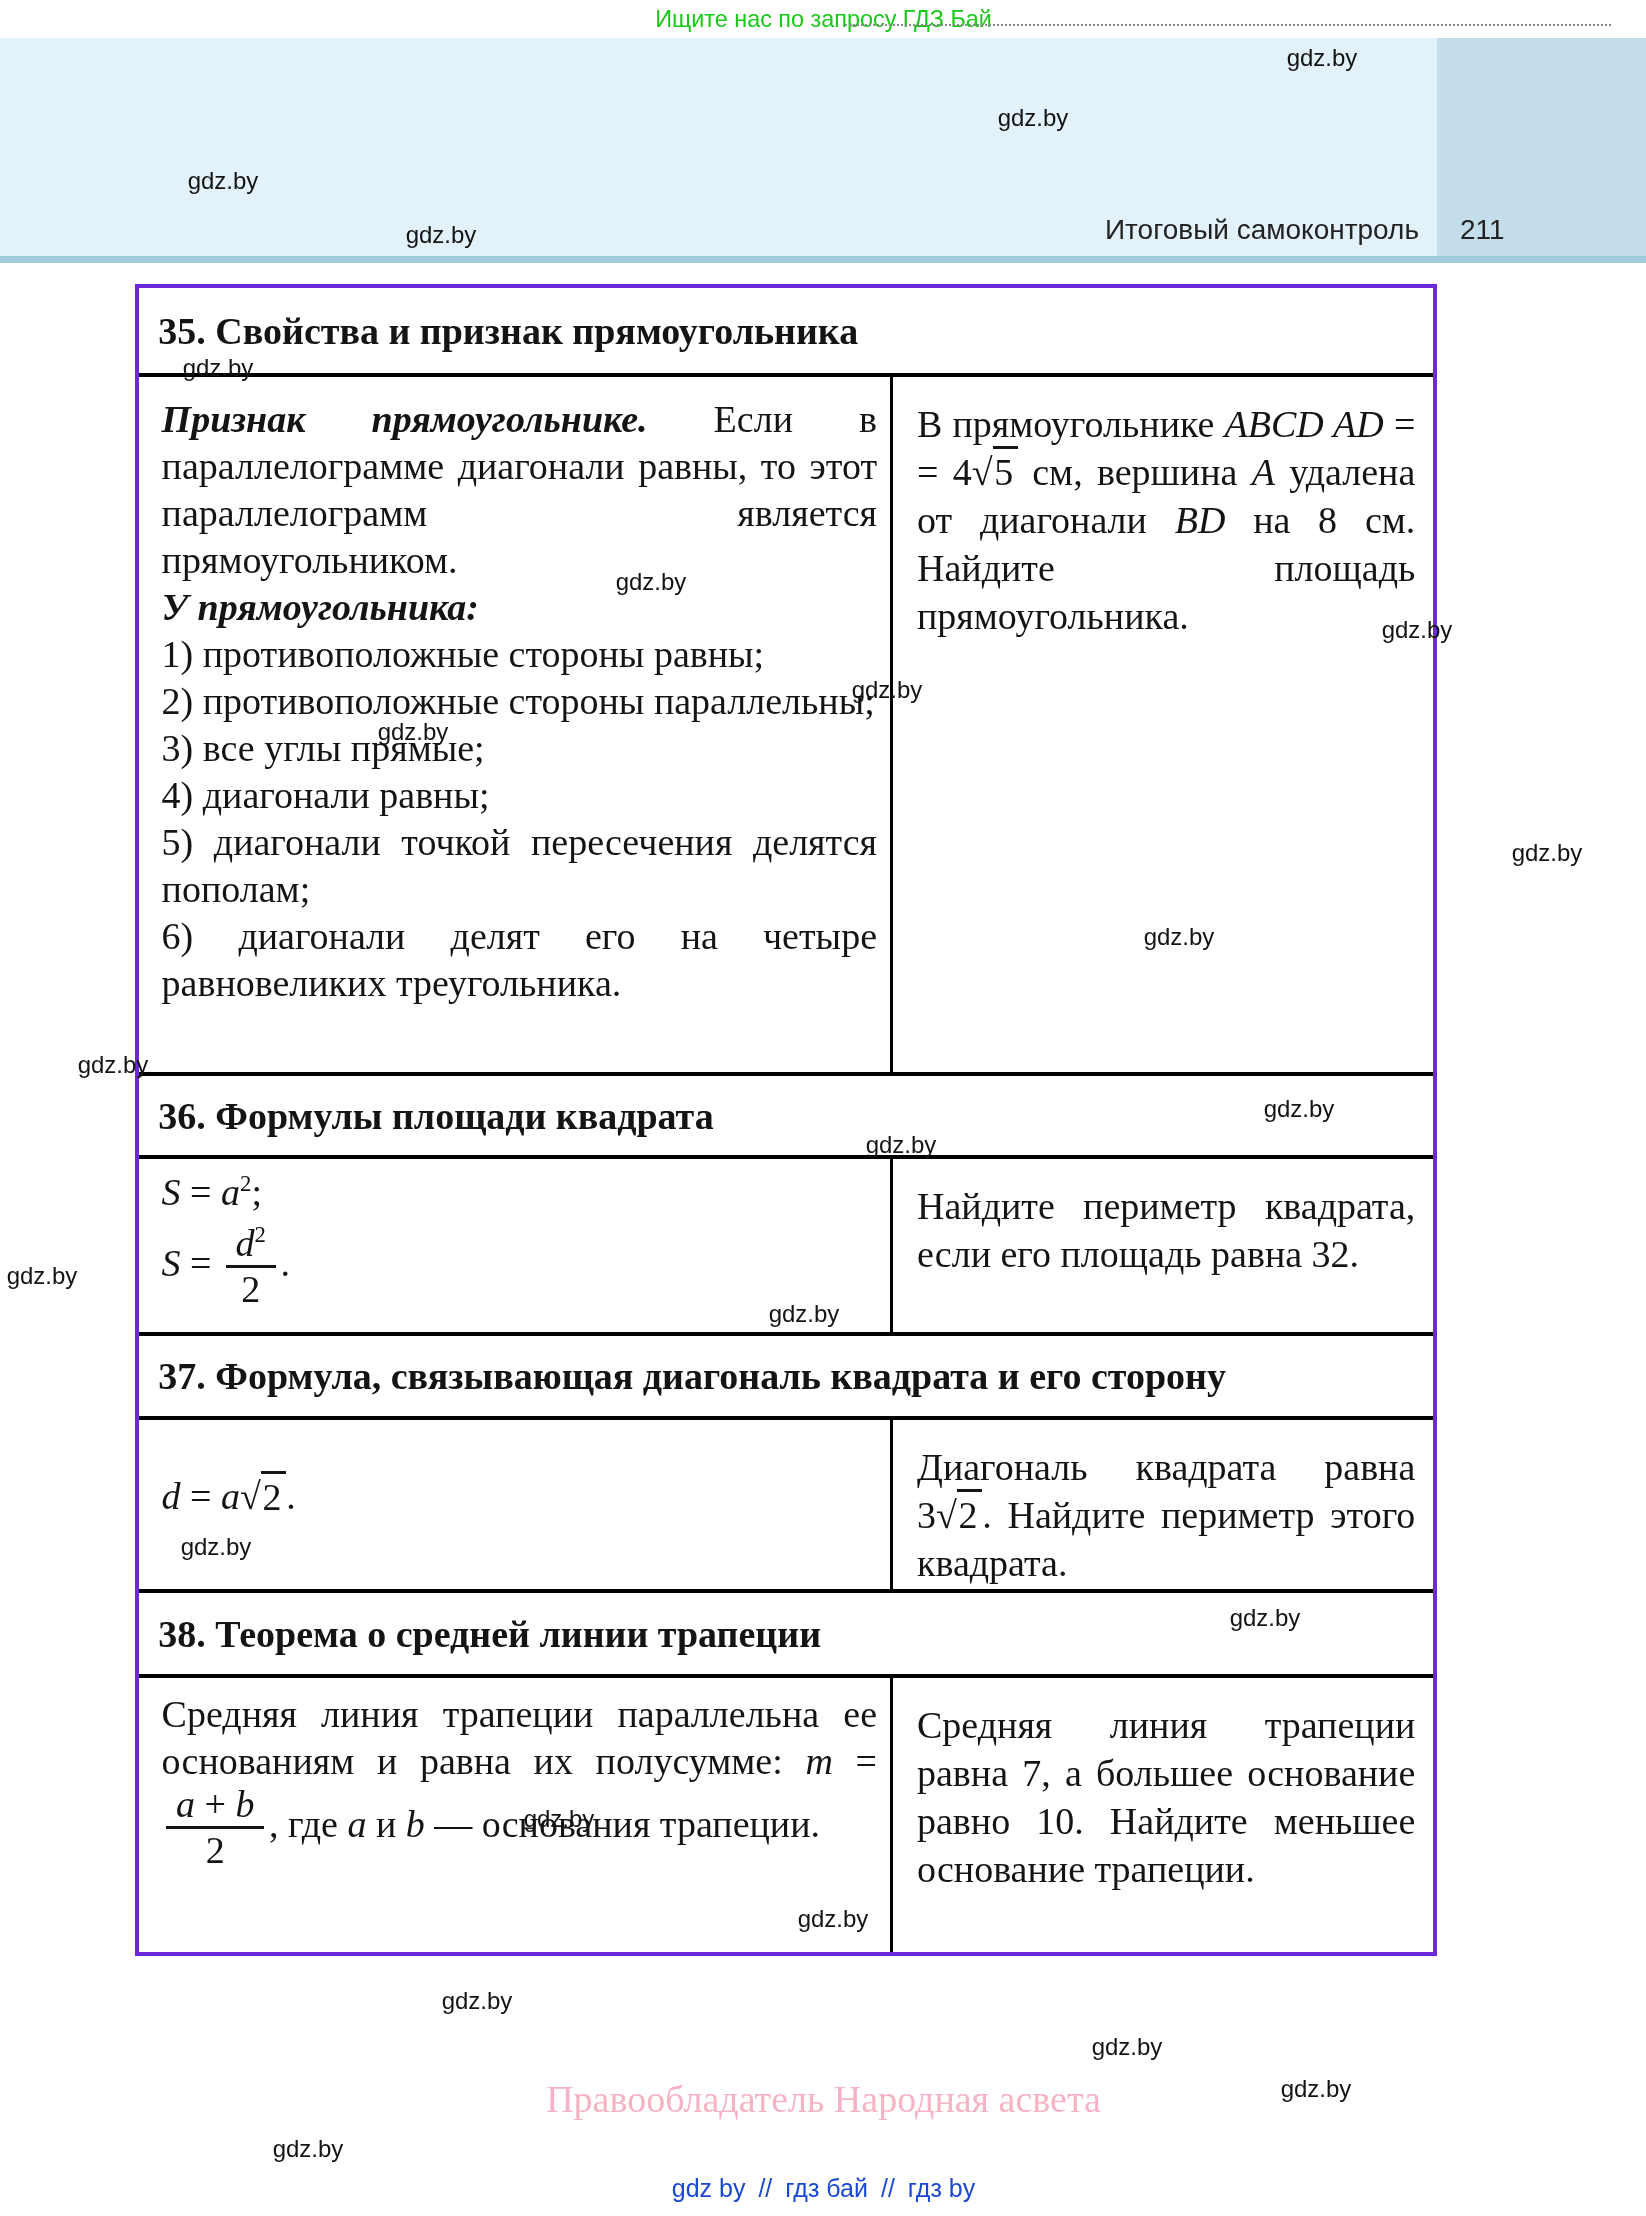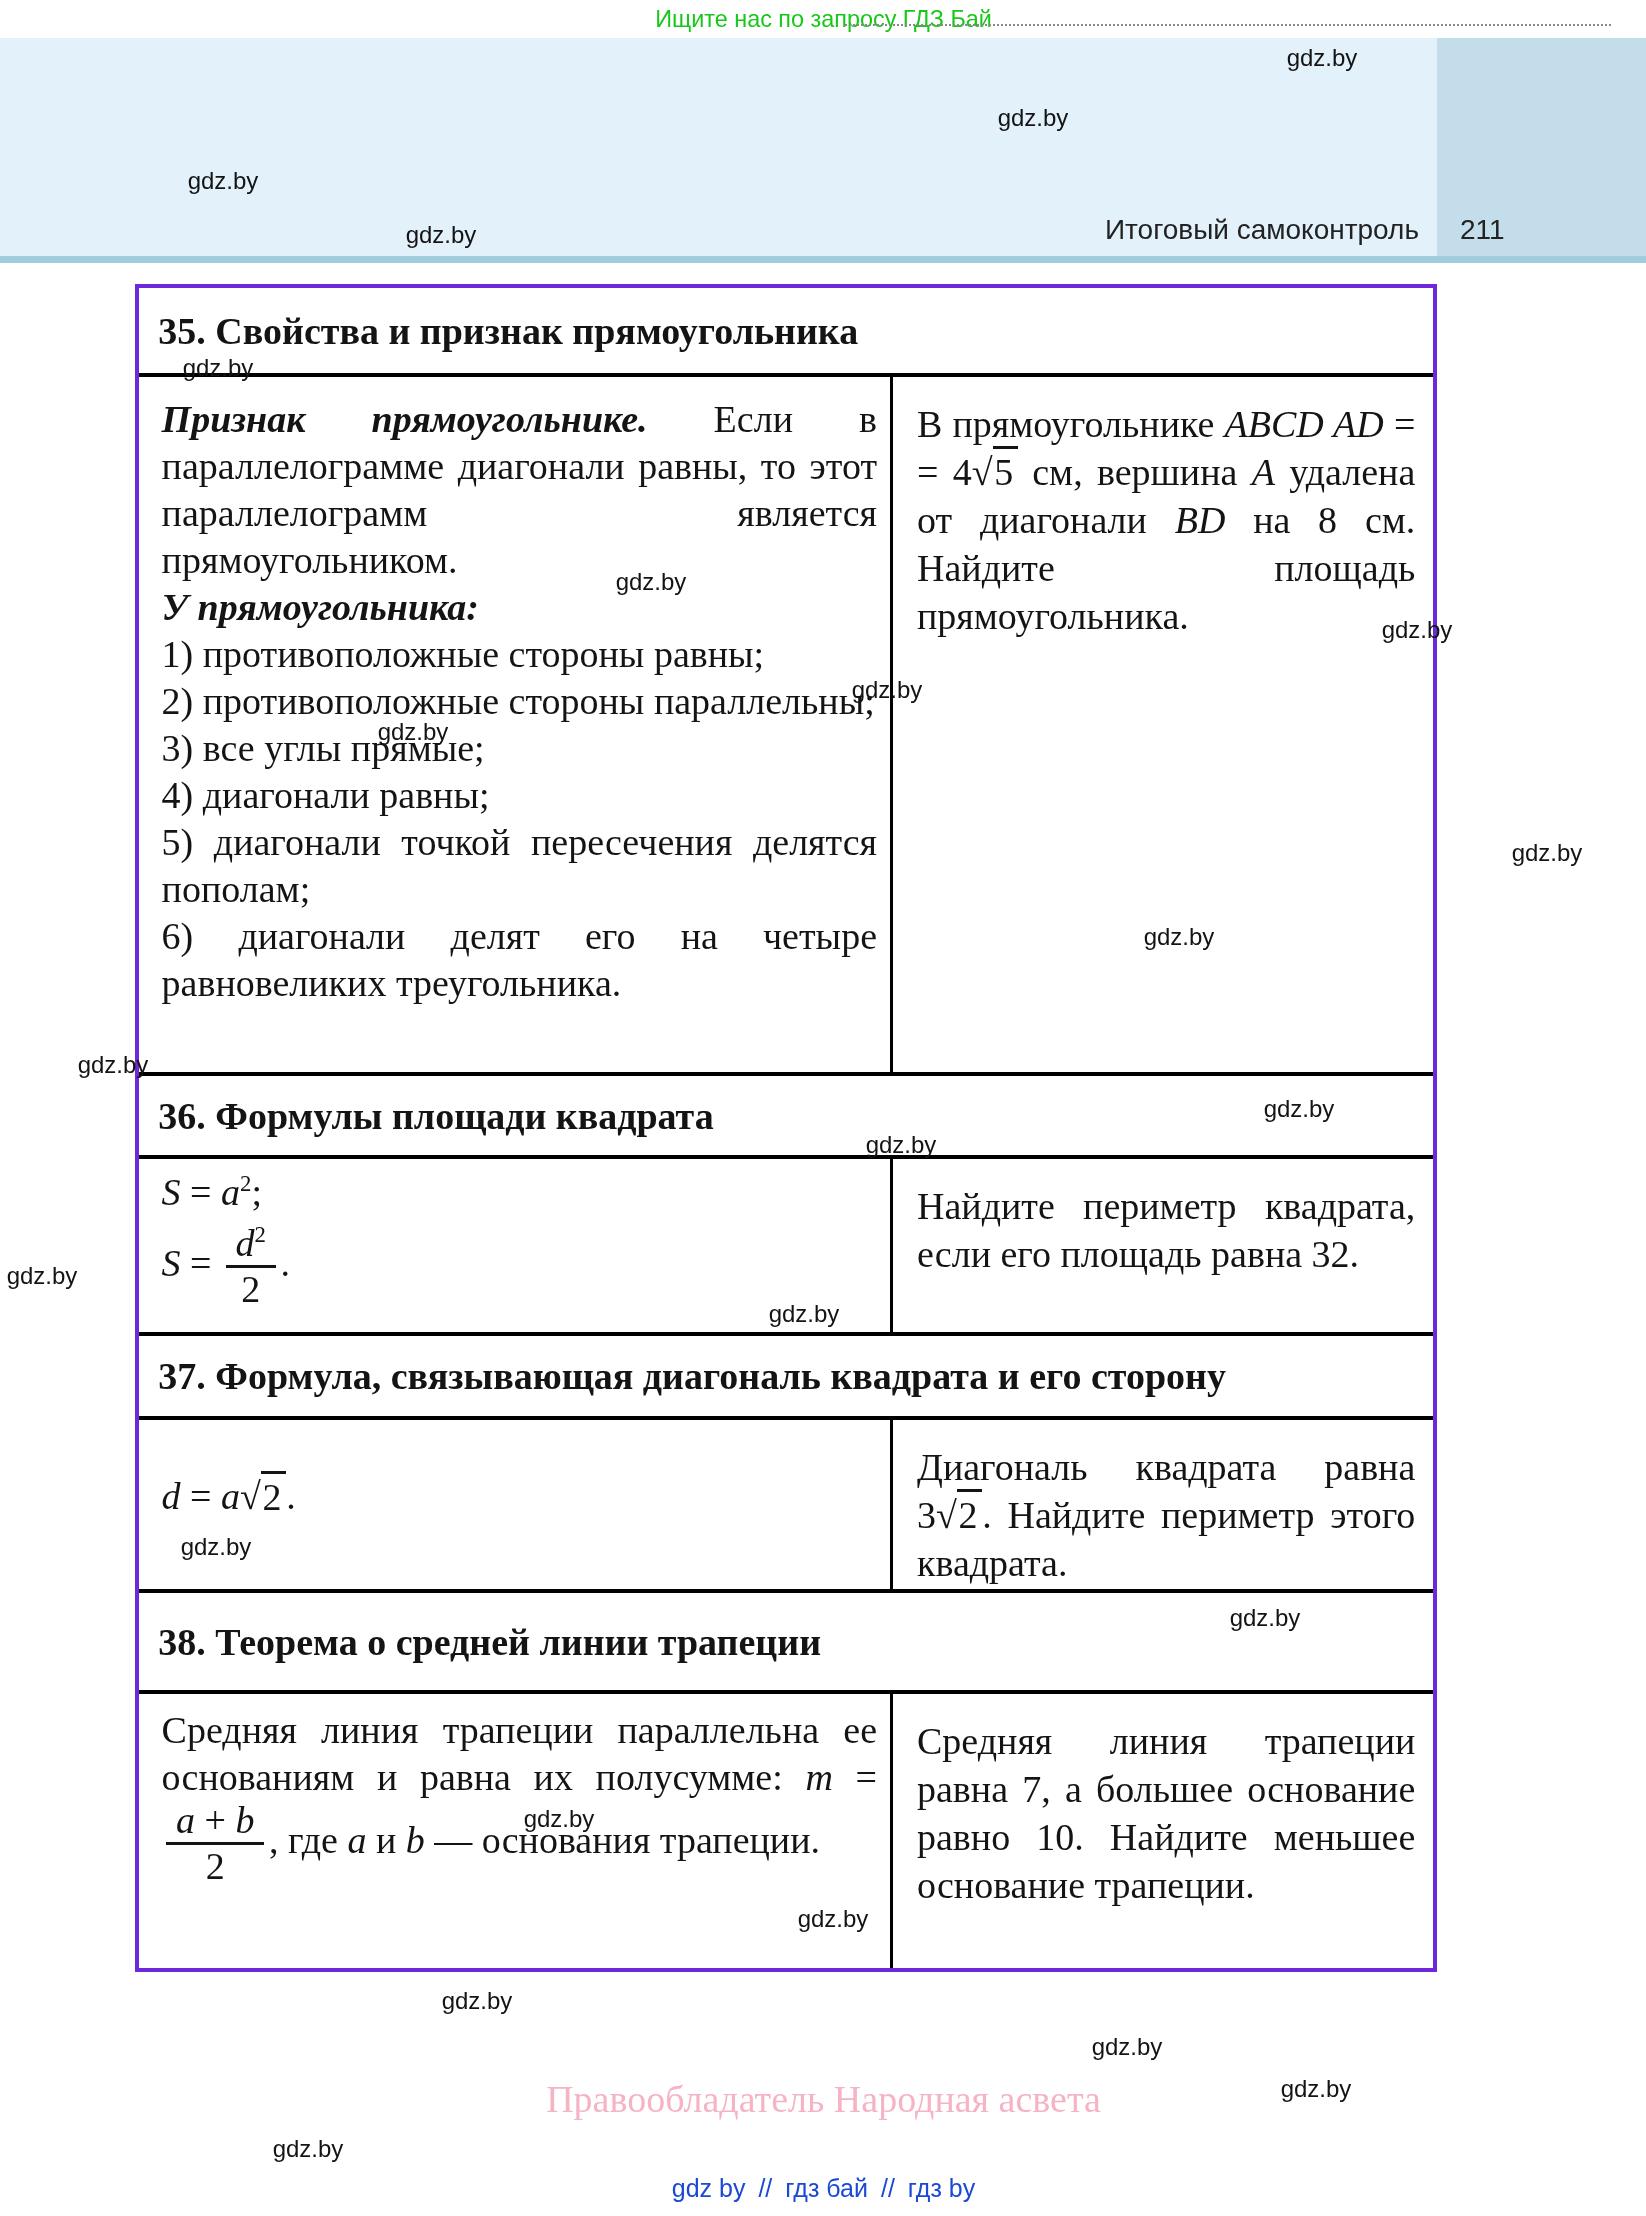--- a/index.html
+++ b/index.html
@@ -27,7 +27,7 @@
   .trow{box-sizing:border-box;}
   .trow + .trow{border-top:4px solid #000;}
   .r1{height:85px}.r2{height:699px}.r3{height:83px}.r4{height:177px}
-  .r5{height:84px}.r6{height:173px}.r7{height:101px}.r8{height:278px}
+  .r5{height:84px}.r6{height:173px}.r7{height:85px}.r8{height:278px}
   .hrow{display:flex;align-items:center;padding-left:19.3px;
         font-weight:bold;font-size:38px;color:#141414;}
   .crow{display:flex;align-items:stretch;}

